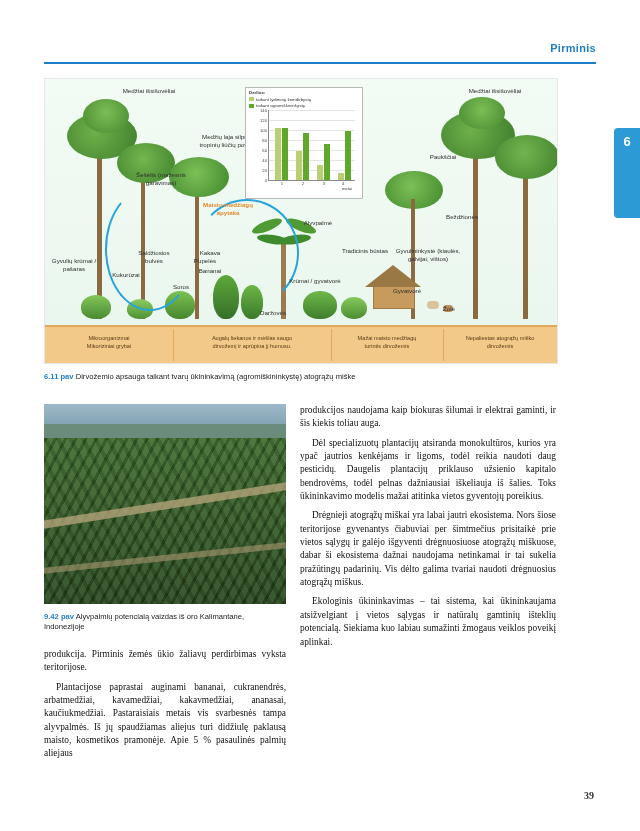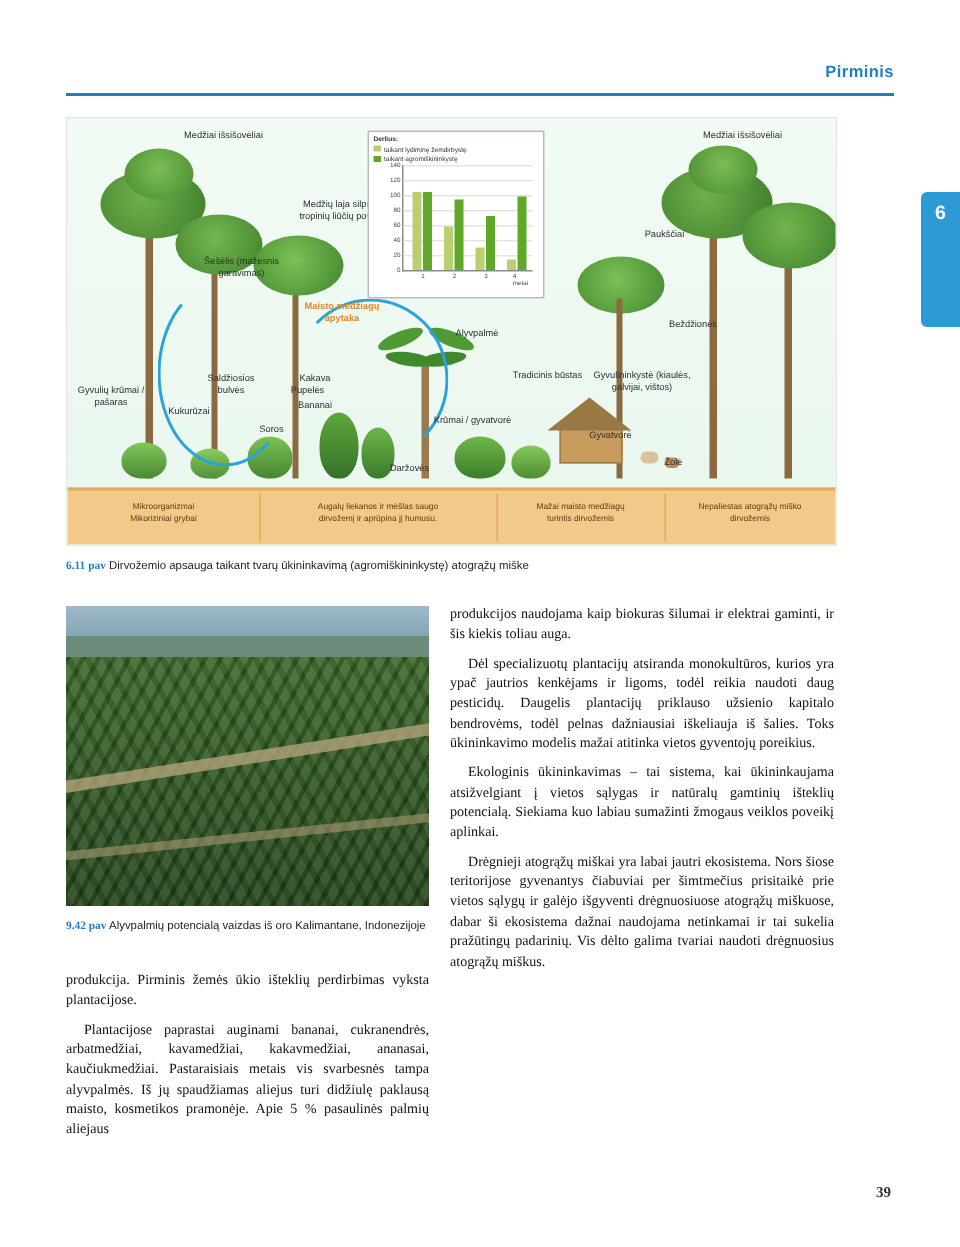--- a/index.html
+++ b/index.html
@@ -89,7 +89,7 @@
     position:absolute;font-family:"Liberation Sans", sans-serif;font-size:7.6px;color:#222;
     line-height:1.35;
   }
-  .capnum{color:#1f7fc4;font-weight:bold;font-family:Liberation Serif, serif;}
+  .capnum{color:#1f7fc4;font-weight:bold;}
   
   .photo{
     position:absolute;left:44px;top:404px;width:242px;height:200px;overflow:hidden;

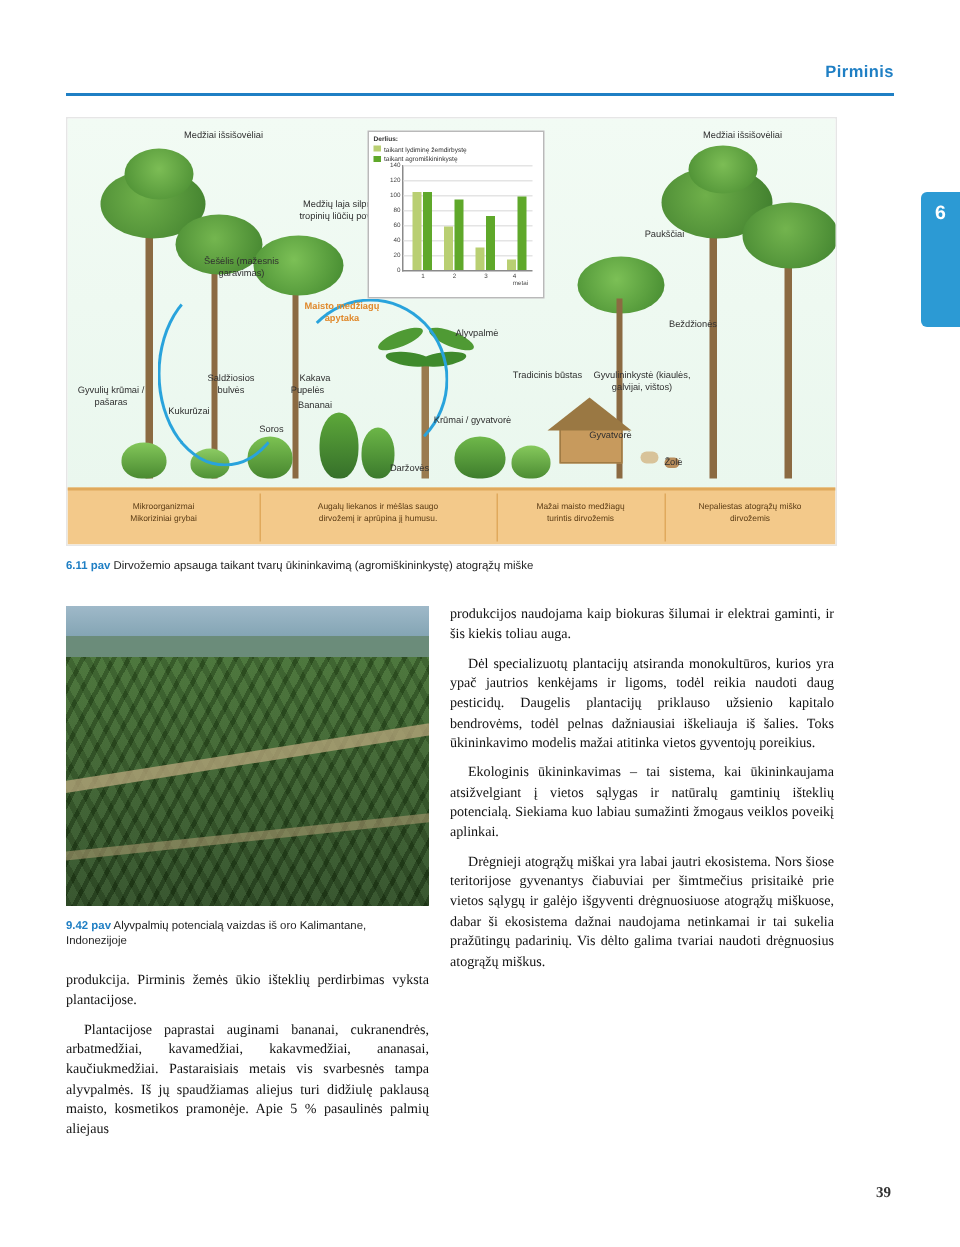--- a/index.html
+++ b/index.html
@@ -287,8 +287,8 @@
   <div class="col" style="left:300px;top:404px;width:256px;">
     <p class="noind">produkcijos naudojama kaip biokuras šilumai ir elektrai gaminti, ir šis kiekis toliau auga.</p>
     <p>Dėl specializuotų plantacijų atsiranda monokultūros, kurios yra ypač jautrios kenkėjams ir ligoms, todėl reikia naudoti daug pesticidų. Daugelis plantacijų priklauso užsienio kapitalo bendrovėms, todėl pelnas dažniausiai iškeliauja iš šalies. Toks ūkininkavimo modelis mažai atitinka vietos gyventojų poreikius.</p>
+    <p>Drėgnieji atogrąžų miškai yra labai jautri ekosistema. Nors šiose teritorijose gyvenantys čiabuviai per šimtmečius prisitaikė prie vietos sąlygų ir galėjo išgyventi drėgnuosiuose atogrąžų miškuose, dabar ši ekosistema dažnai naudojama netinkamai ir tai sukelia pražūtingų padarinių. Vis dėlto galima tvariai naudoti drėgnuosius atogrąžų miškus.</p>
     <p>Ekologinis ūkininkavimas – tai sistema, kai ūkininkaujama atsižvelgiant į vietos sąlygas ir natūralų gamtinių išteklių potencialą. Siekiama kuo labiau sumažinti žmogaus veiklos poveikį aplinkai.</p>
-    <p>Drėgnieji atogrąžų miškai yra labai jautri ekosistema. Nors šiose teritorijose gyvenantys čiabuviai per šimtmečius prisitaikė prie vietos sąlygų ir galėjo išgyventi drėgnuosiuose atogrąžų miškuose, dabar ši ekosistema dažnai naudojama netinkamai ir tai sukelia pražūtingų padarinių. Vis dėlto galima tvariai naudoti drėgnuosius atogrąžų miškus.</p>
   </div>
 
   <div class="pageno">39</div>

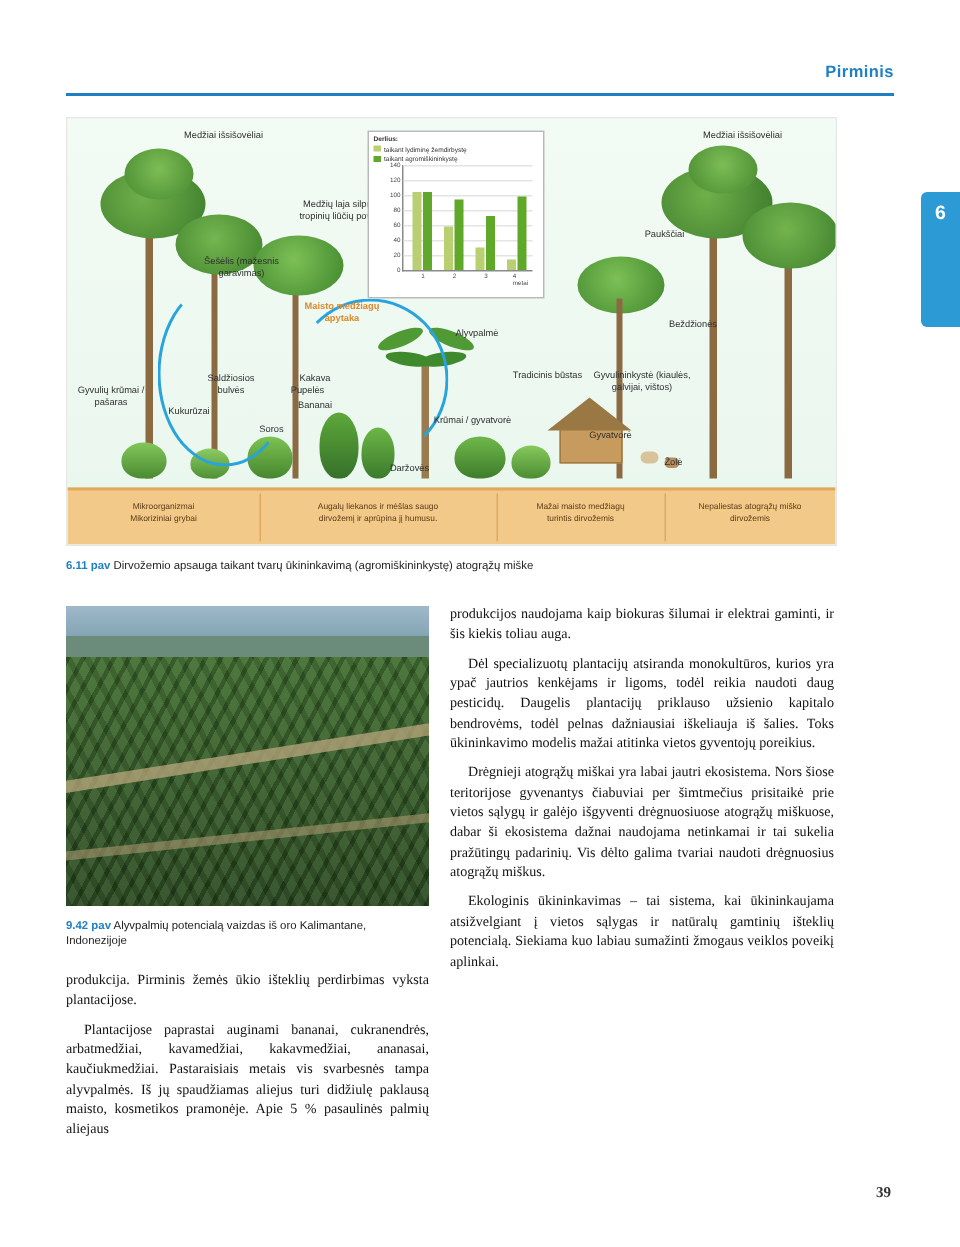--- a/index.html
+++ b/index.html
@@ -280,7 +280,7 @@
   </div>
 
   <div class="col" style="left:44px;top:648px;width:242px;">
-    <p class="noind">produkcija. Pirminis žemės ūkio išteklių perdirbimas vyksta plantacijose.</p>
+    <p class="noind">produkcija. Pirminis žemės ūkio žaliavų perdirbimas vyksta teritorijose.</p>
     <p>Plantacijose paprastai auginami bananai, cukranendrės, arbatmedžiai, kavamedžiai, kakavmedžiai, ananasai, kaučiukmedžiai. Pastaraisiais metais vis svarbesnės tampa alyvpalmės. Iš jų spaudžiamas aliejus turi didžiulę paklausą maisto, kosmetikos pramonėje. Apie 5 % pasaulinės palmių aliejaus</p>
   </div>
 

